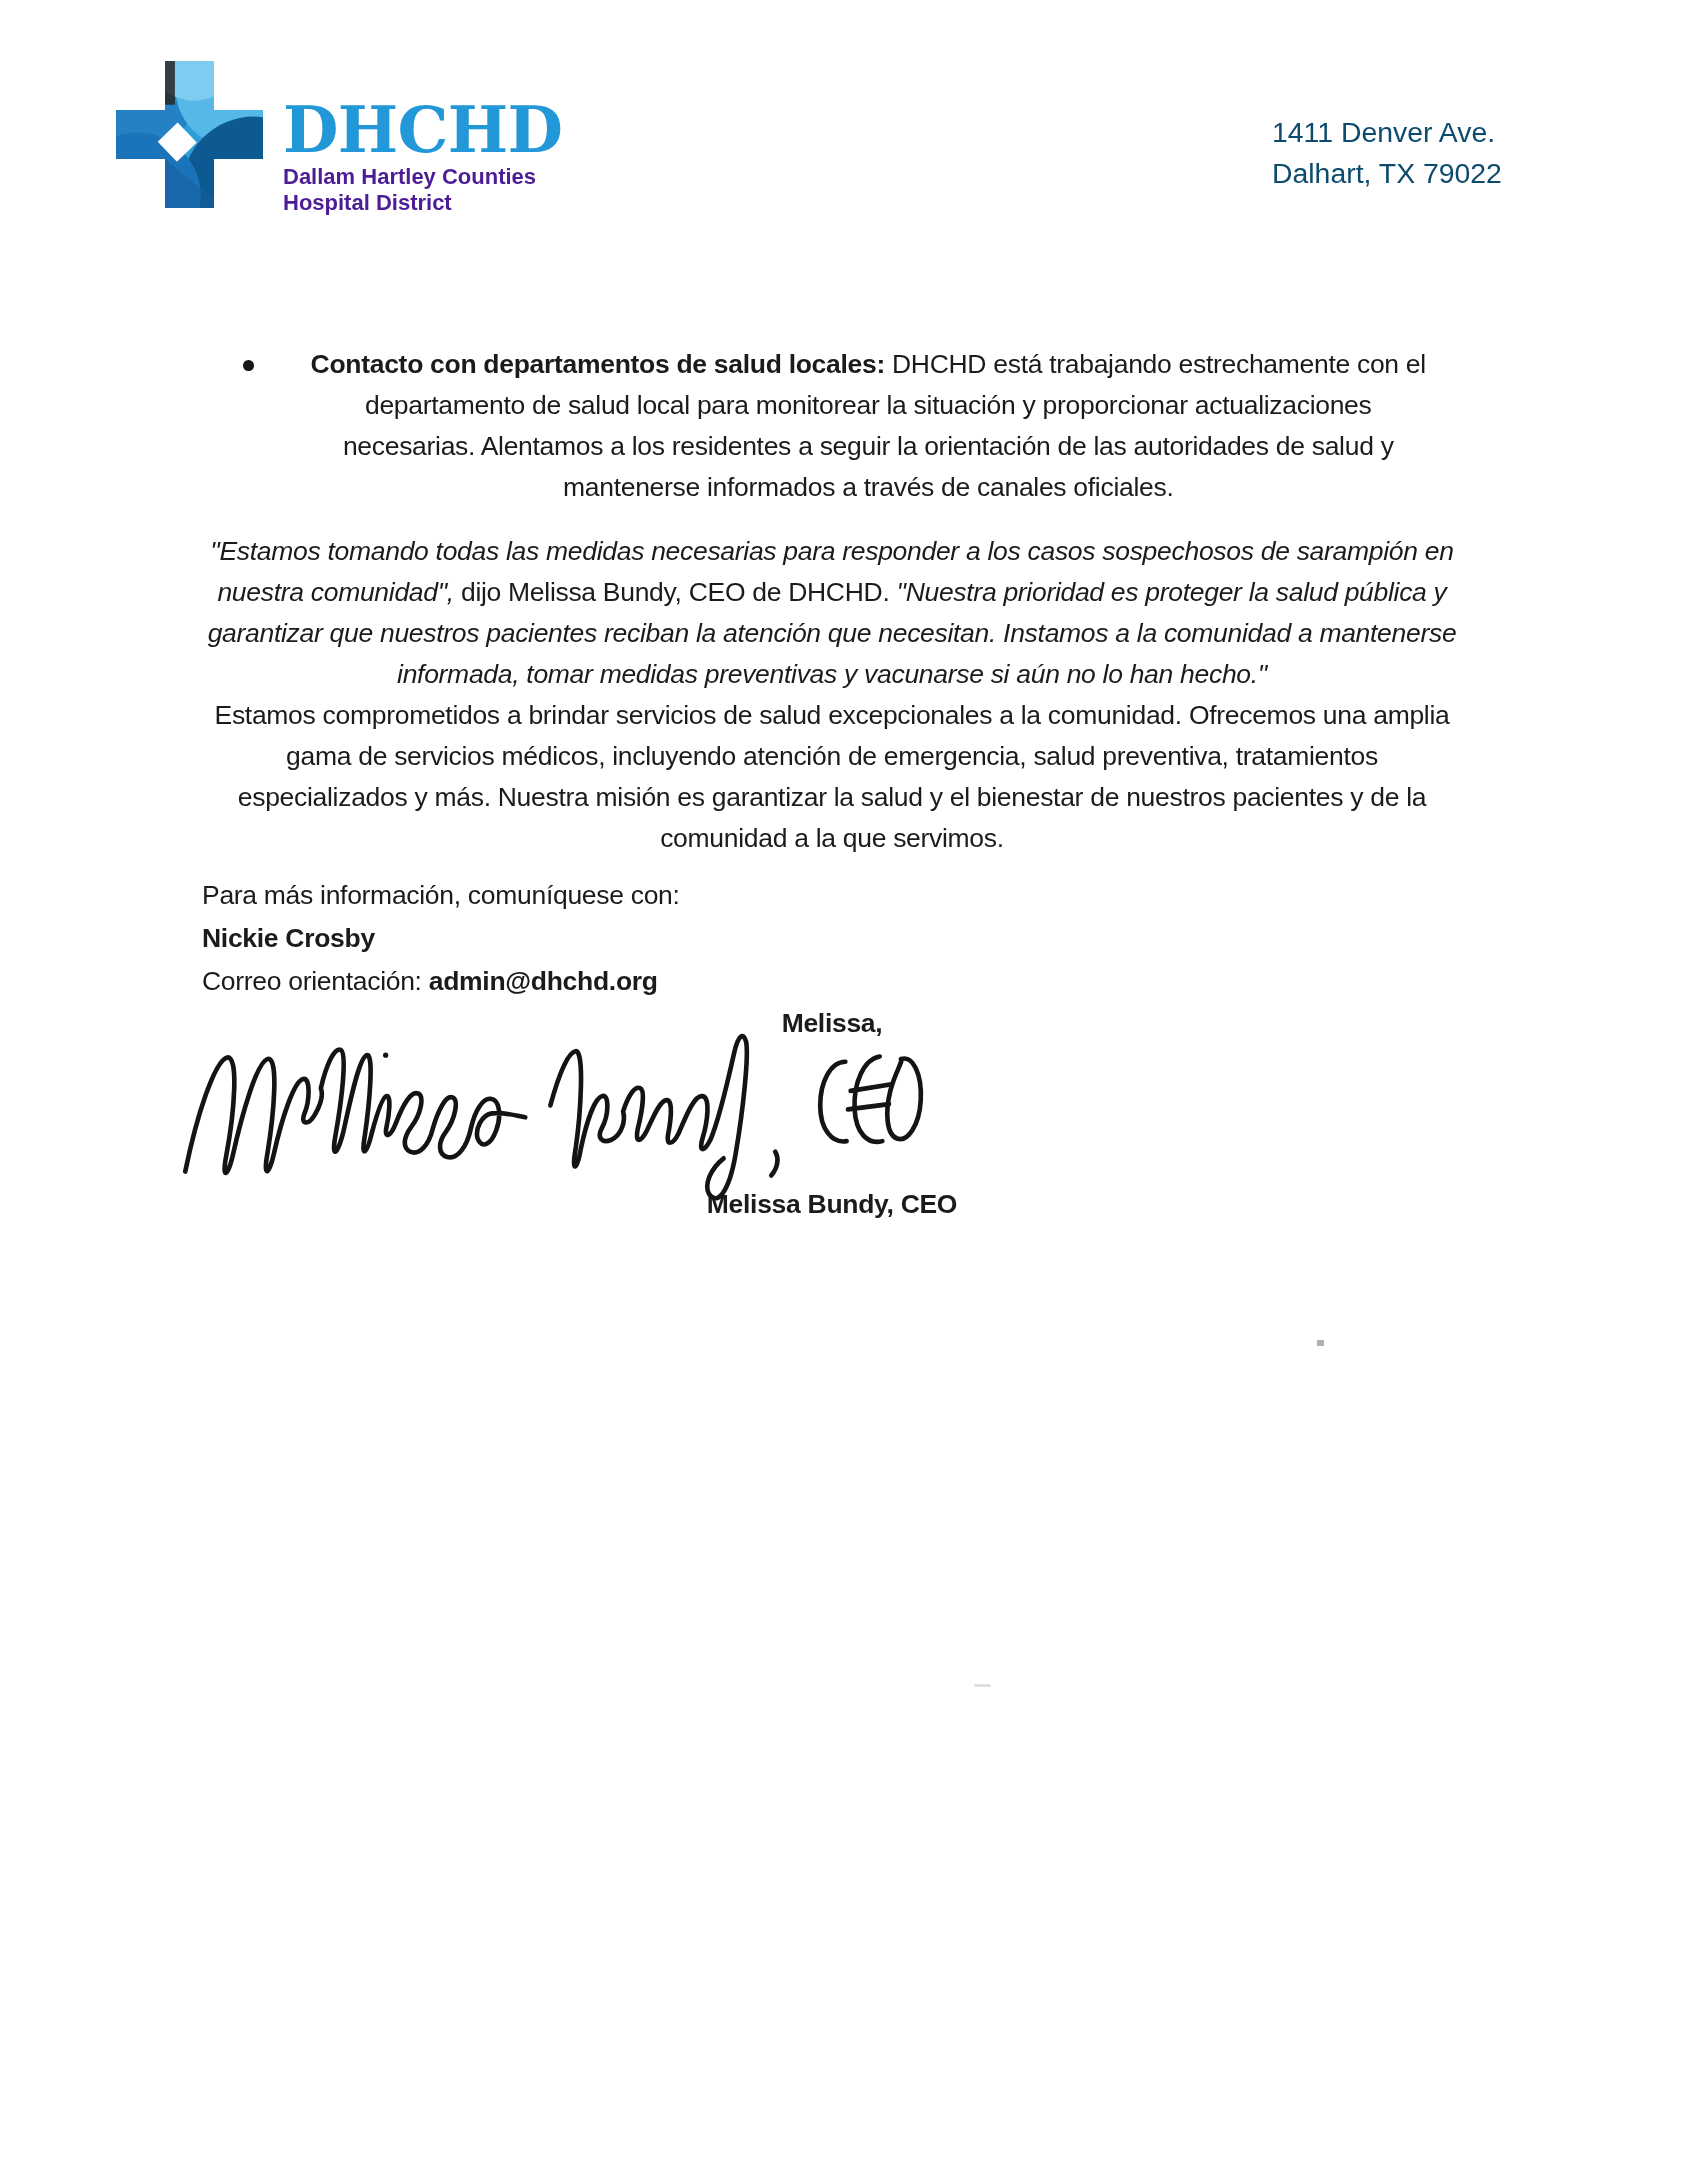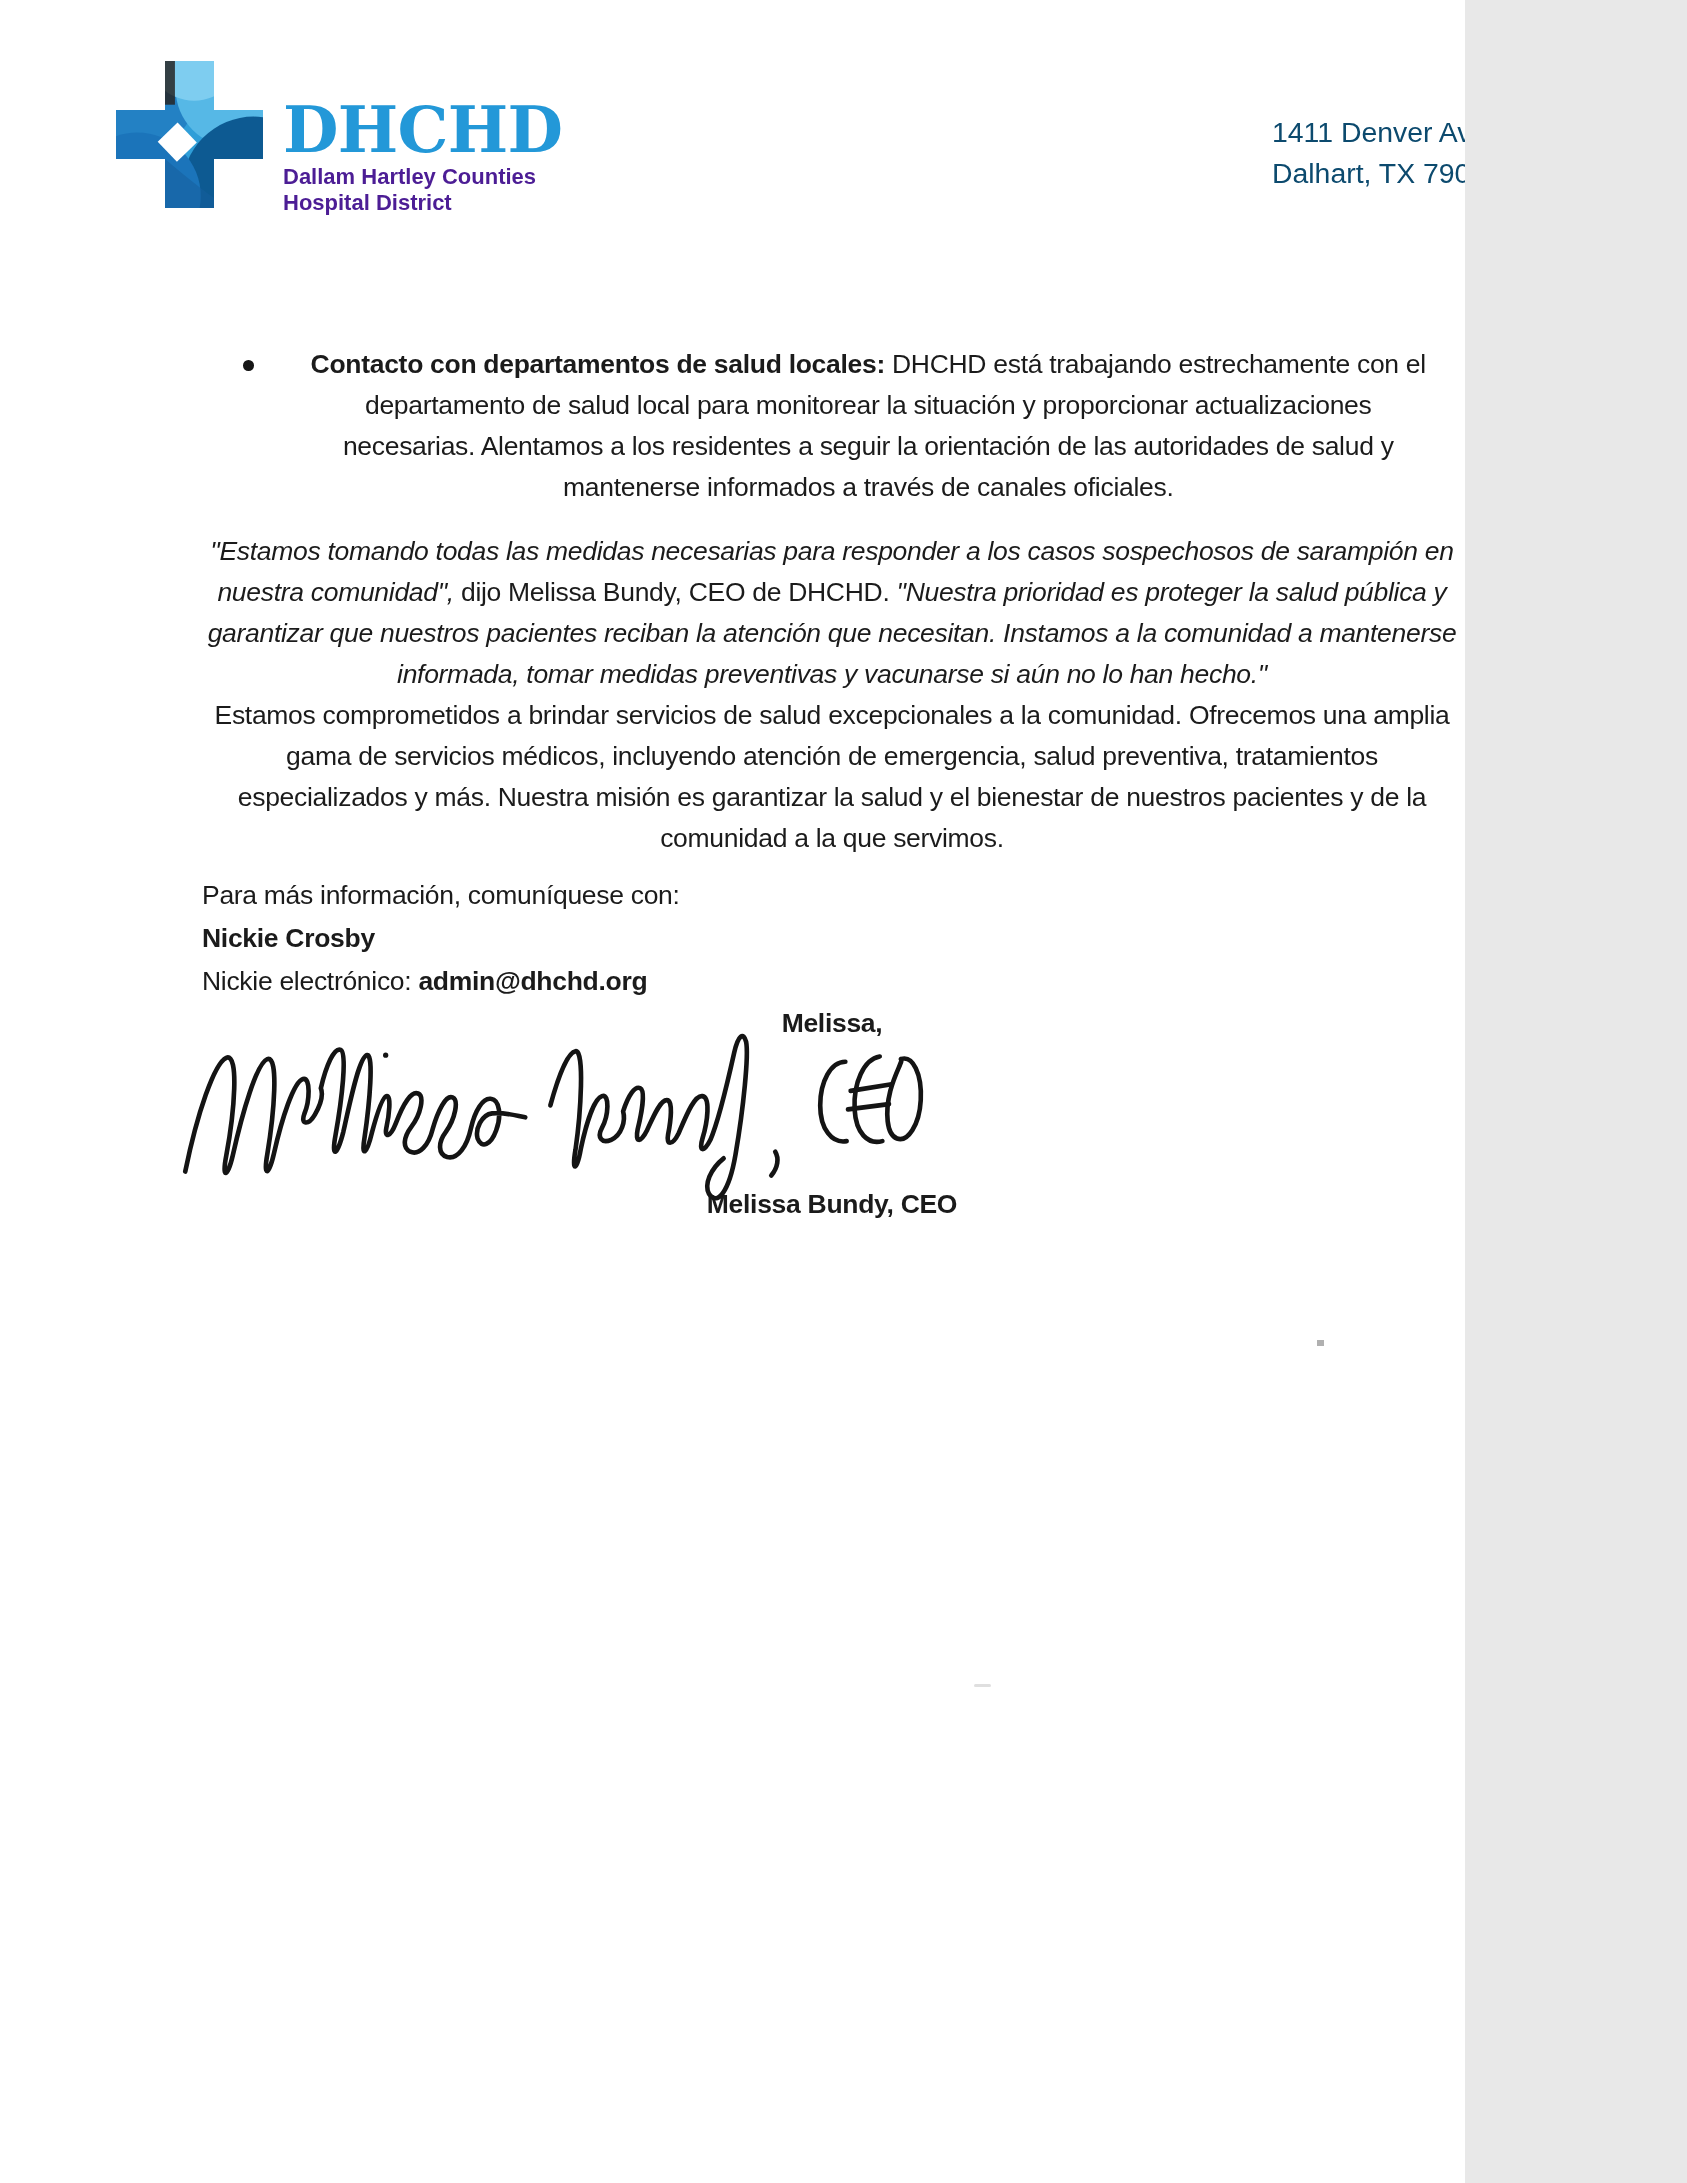--- a/index.html
+++ b/index.html
@@ -5,7 +5,7 @@
   html, body { margin: 0; padding: 0; background: #e8e8e8; }
   .page {
     position: relative;
-    width: 1465px;
+    width: 1687px;
     height: 2183px;
     background: #ffffff;
     font-family: "Liberation Sans", sans-serif;

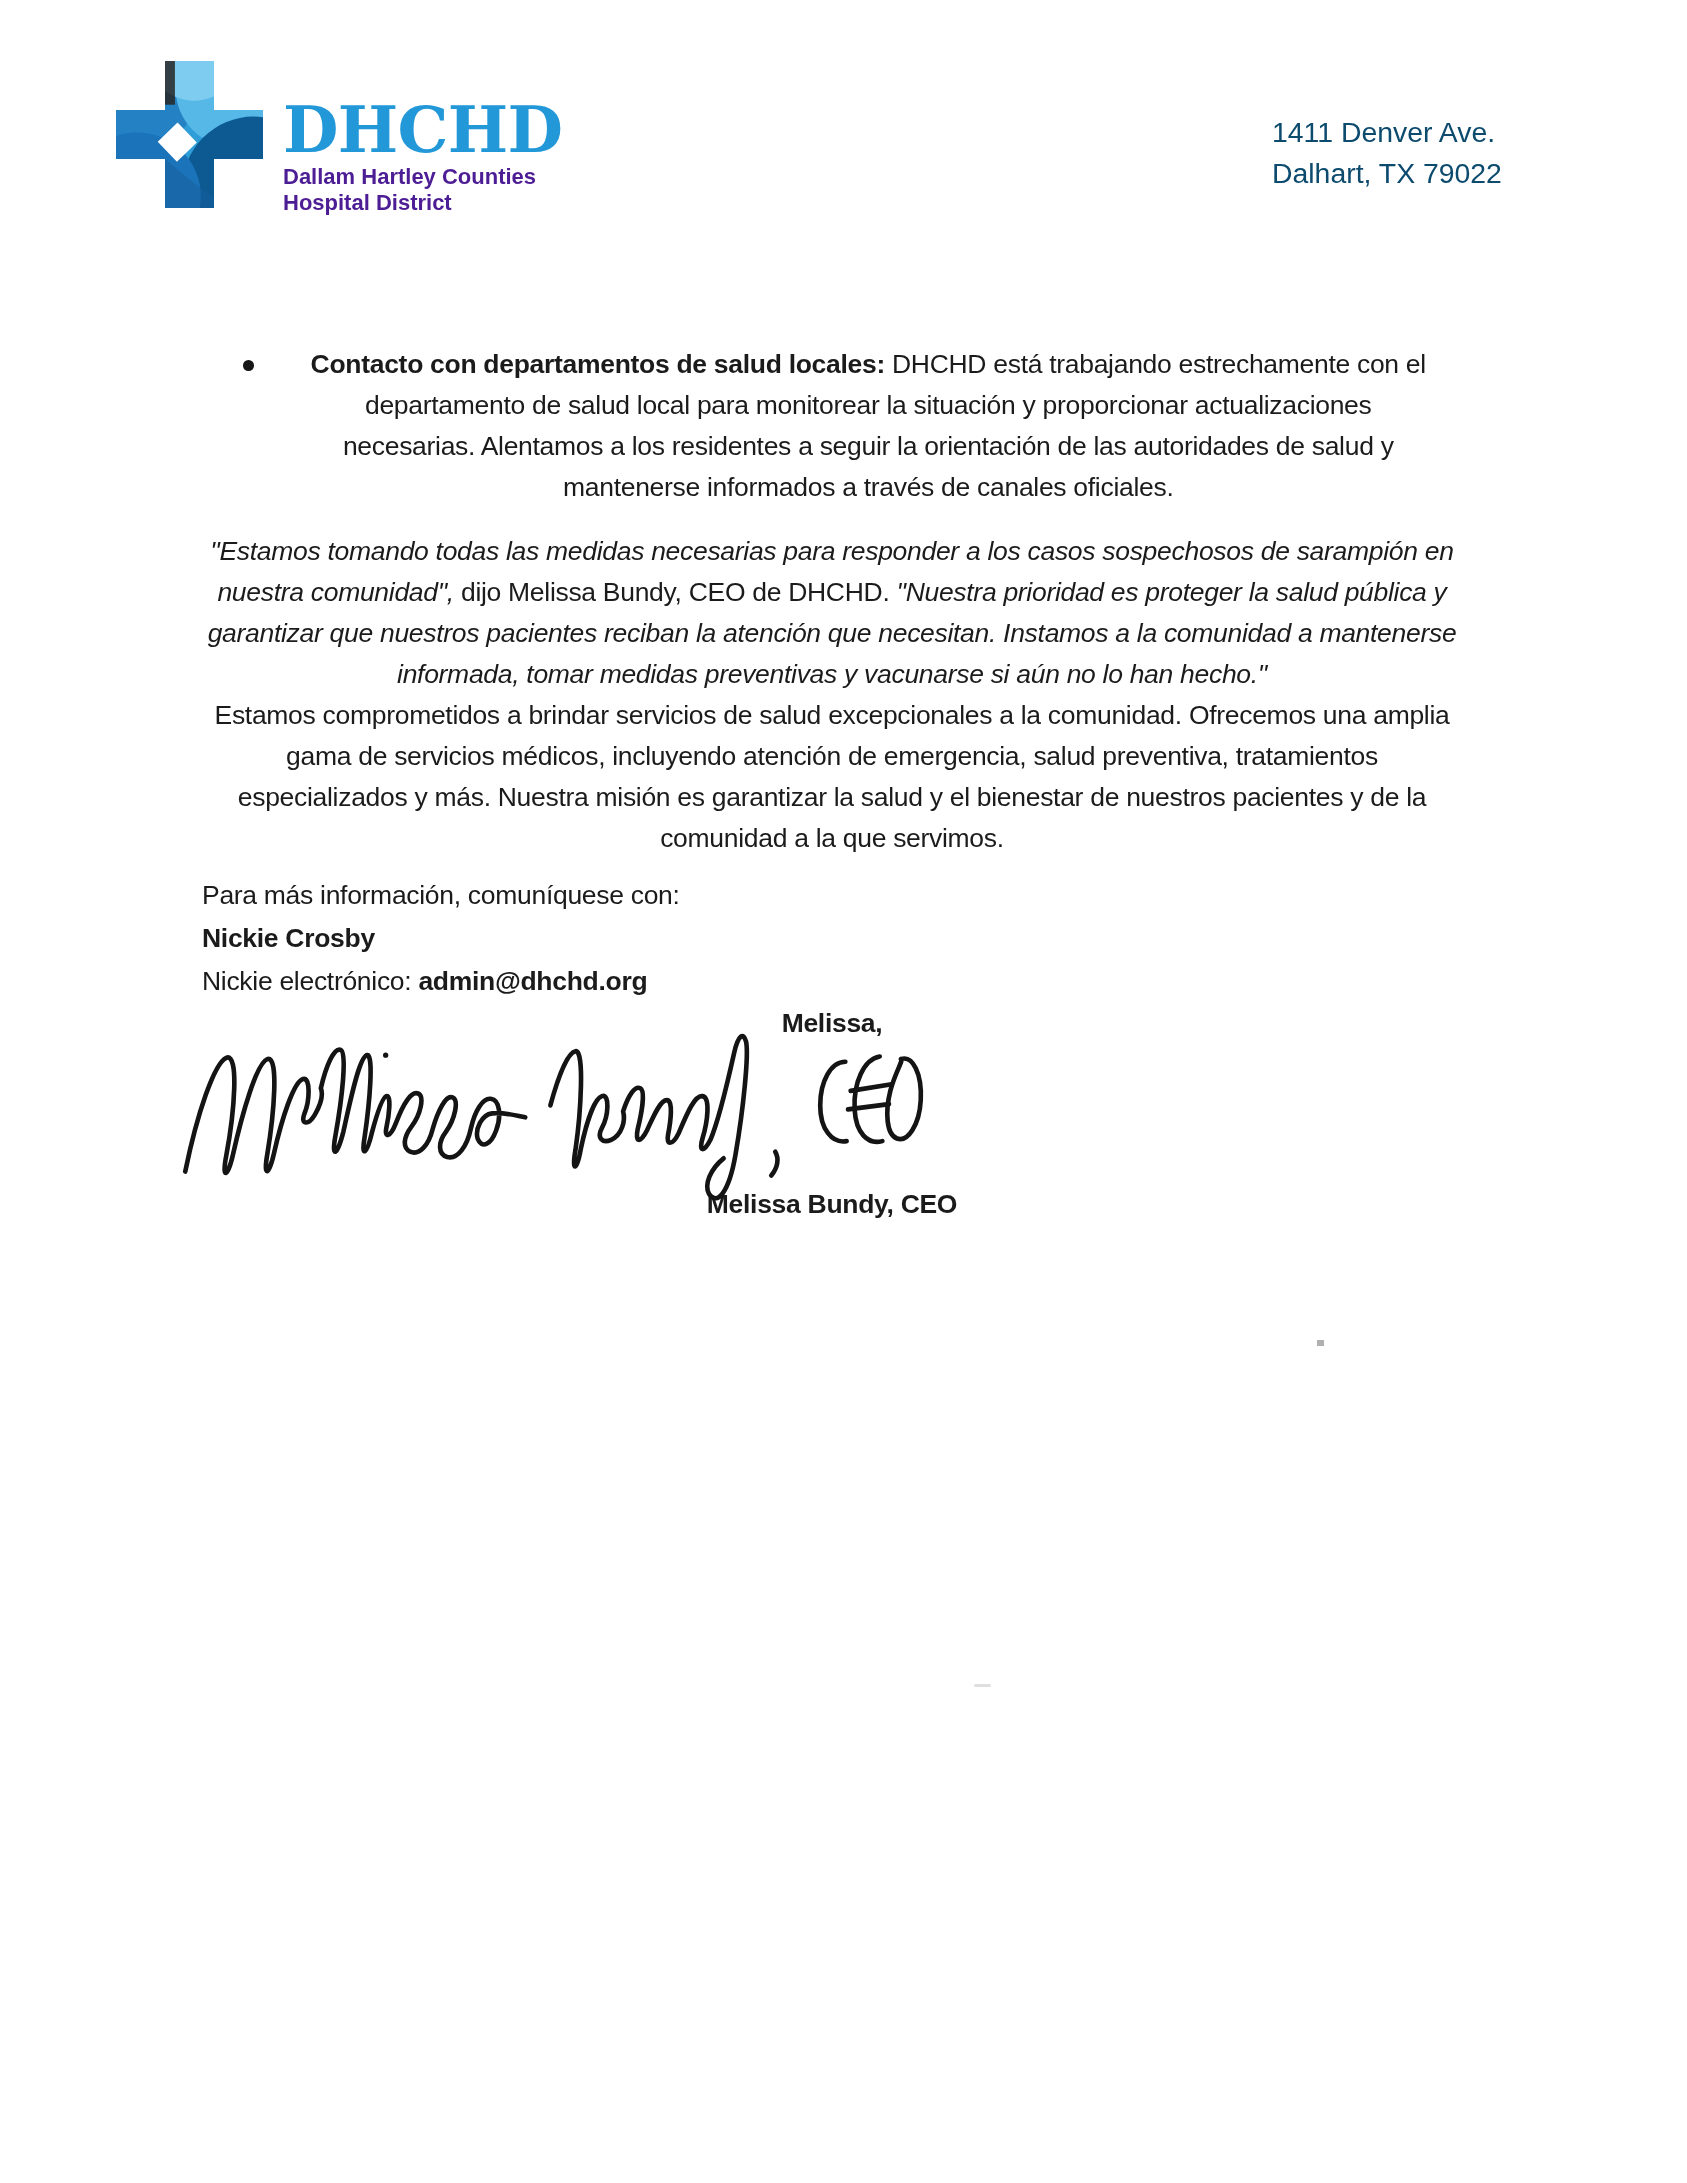--- a/index.html
+++ b/index.html
@@ -127,7 +127,7 @@
     <div class="contact">
       <div>Para más información, comuníquese con:</div>
       <div class="bold">Nickie Crosby</div>
-      <div><span>Nickie electrónico:</span> <strong>admin@dhchd.org</strong></div>
+      <div><span>Correo orientación:</span> <strong>admin@dhchd.org</strong></div>
     </div>
 
     <p class="salutation">Melissa,</p>

